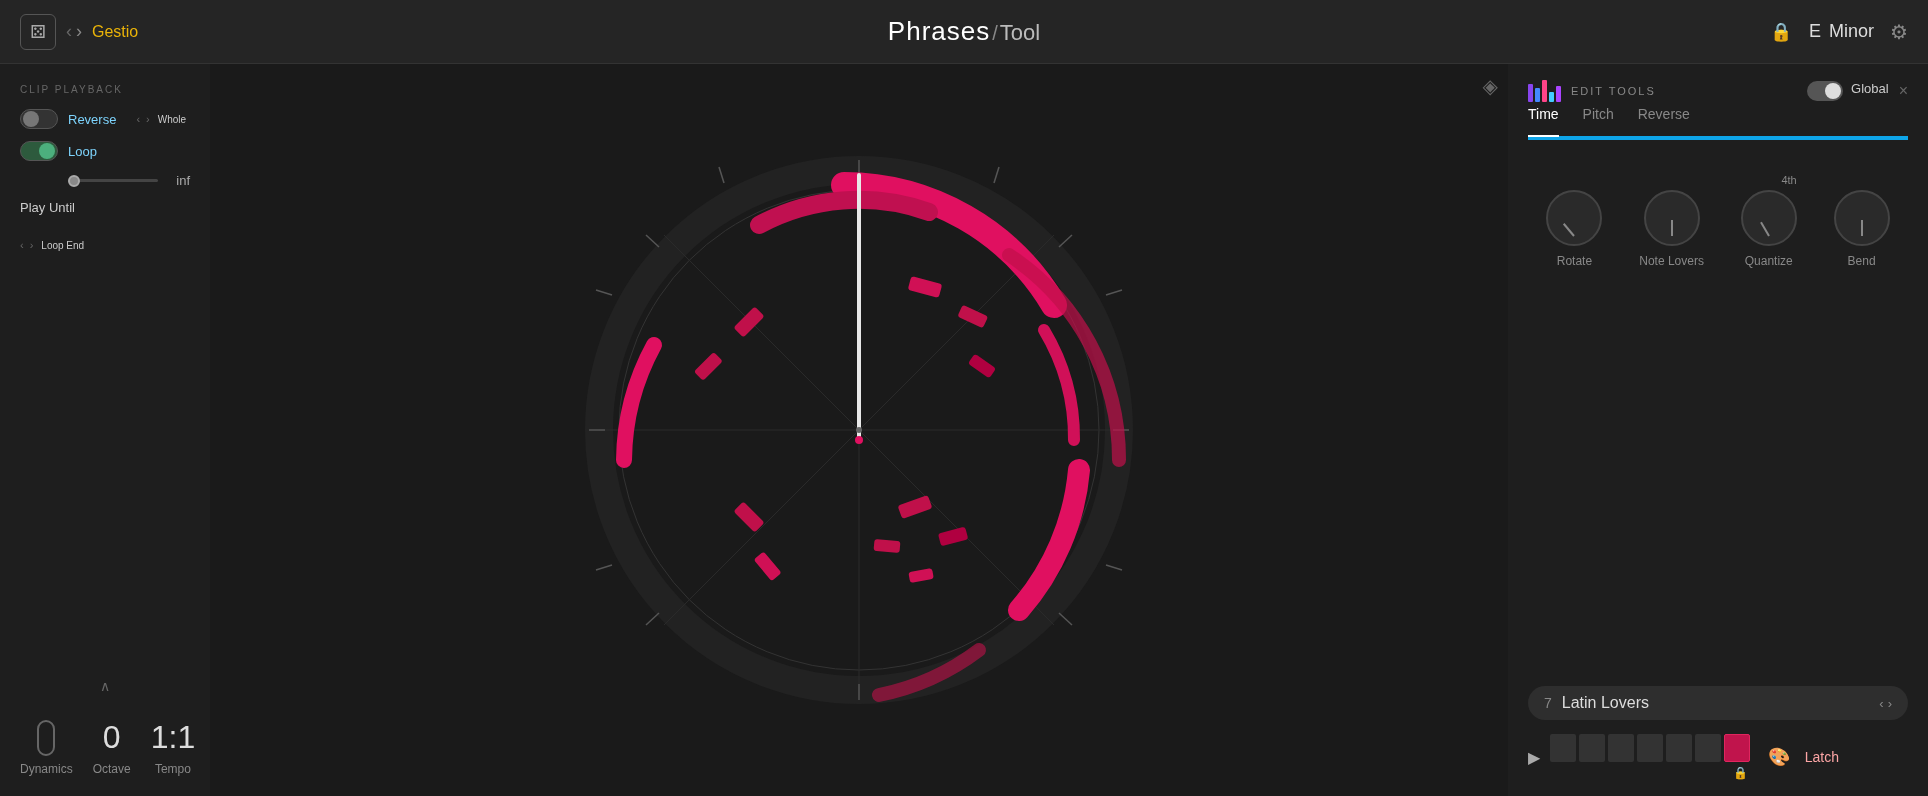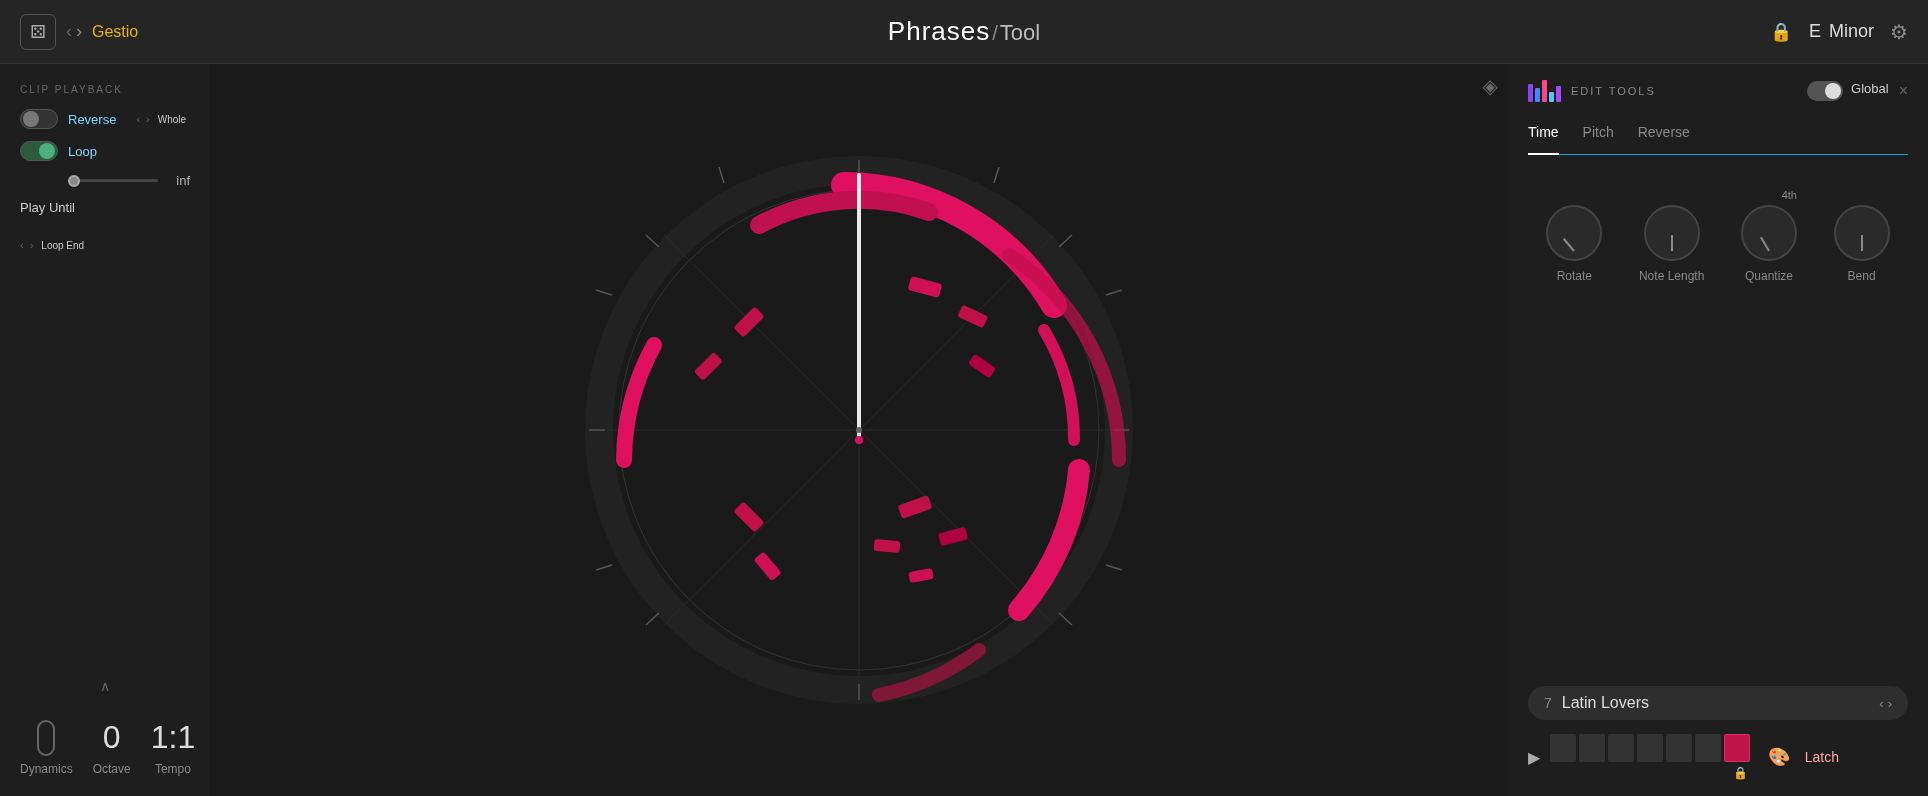--- a/index.html
+++ b/index.html
@@ -316,7 +316,7 @@
       display: flex;
       align-items: center;
       gap: 10px;
-      margin-bottom: 22px;
+      margin-bottom: 4px;
     }
     .color-bars {
       display: flex;

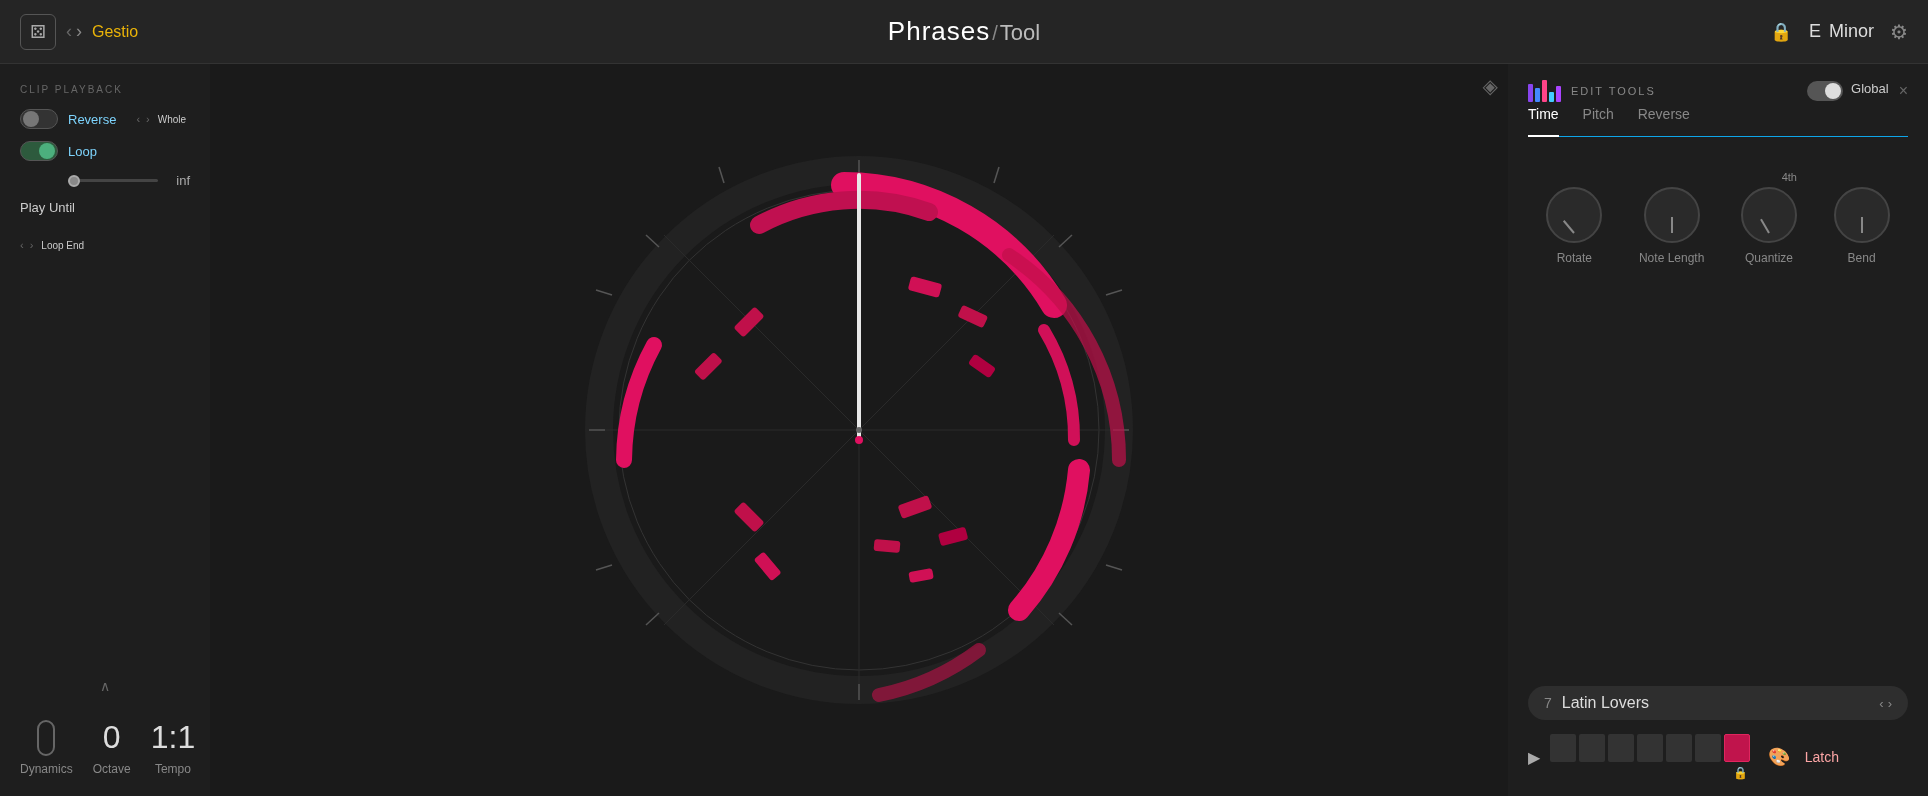--- a/index.html
+++ b/index.html
@@ -368,7 +368,7 @@
       display: flex;
       gap: 24px;
       margin-bottom: 20px;
-      border-bottom: 1px solid #0ea5e9;
+      border-bottom: 4px solid #0ea5e9;
       padding-bottom: 8px;
     }
     .tab {

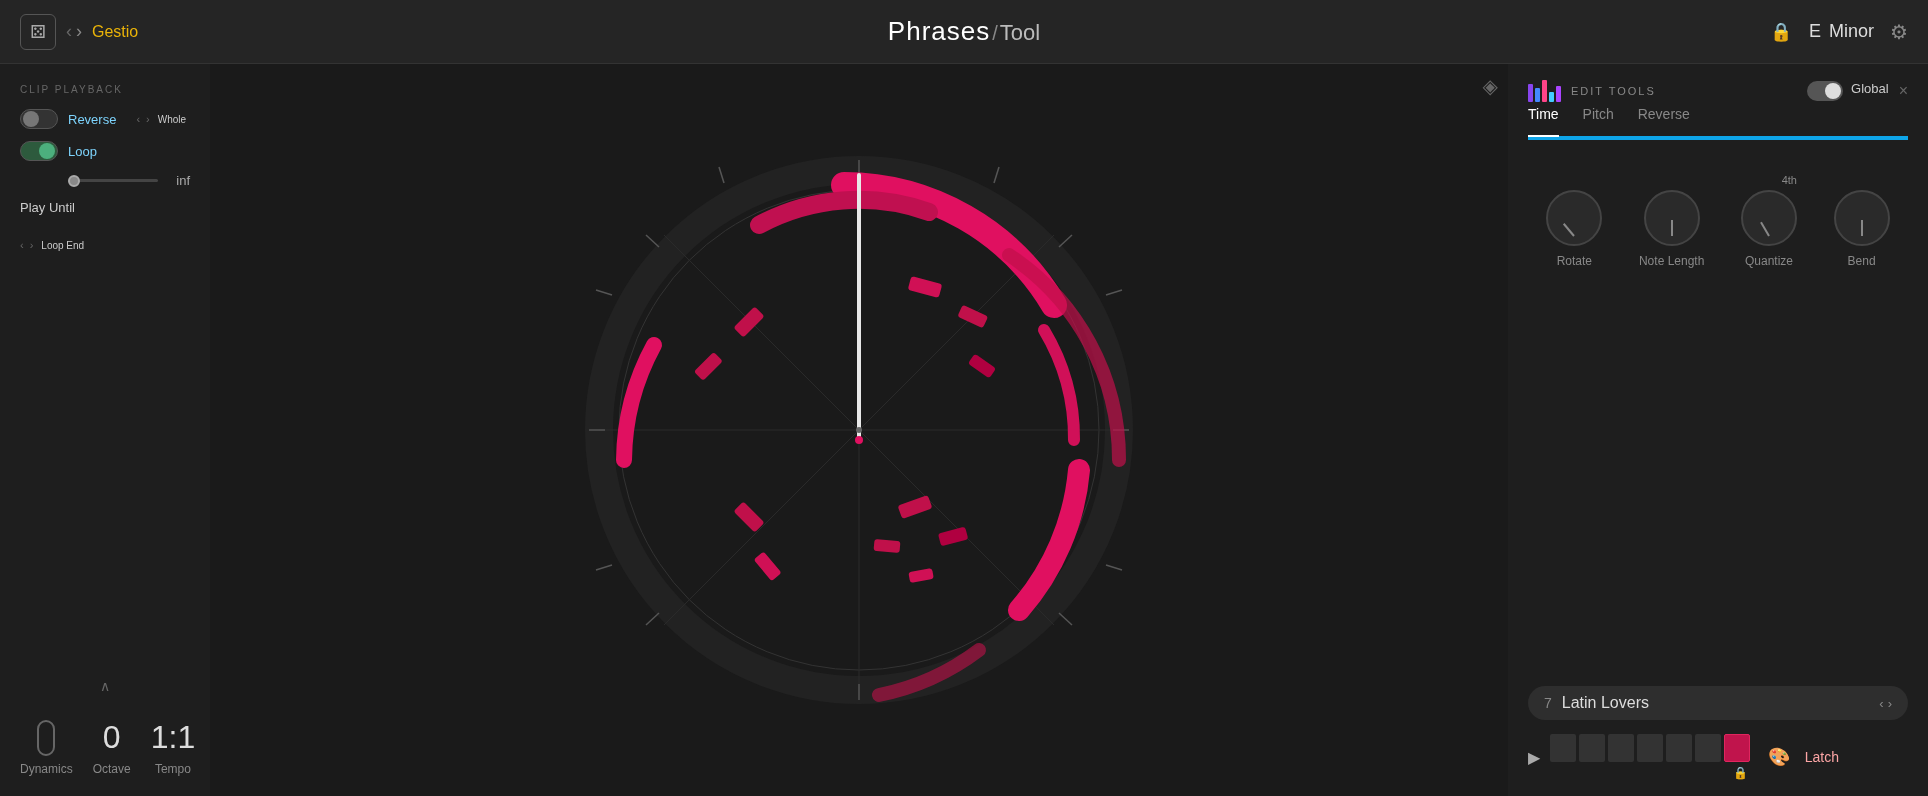--- a/index.html
+++ b/index.html
@@ -697,7 +697,7 @@
         <div class="knob">
           <div style="width:2px;height:16px;background:#888;position:absolute;bottom:8px;left:50%;transform:translateX(-50%);"></div>
         </div>
-        <span class="knob-label">Note Length</span>
+        <span class="knob-label">Note Lovers</span>
       </div>
 
       <div class="knob-item">

